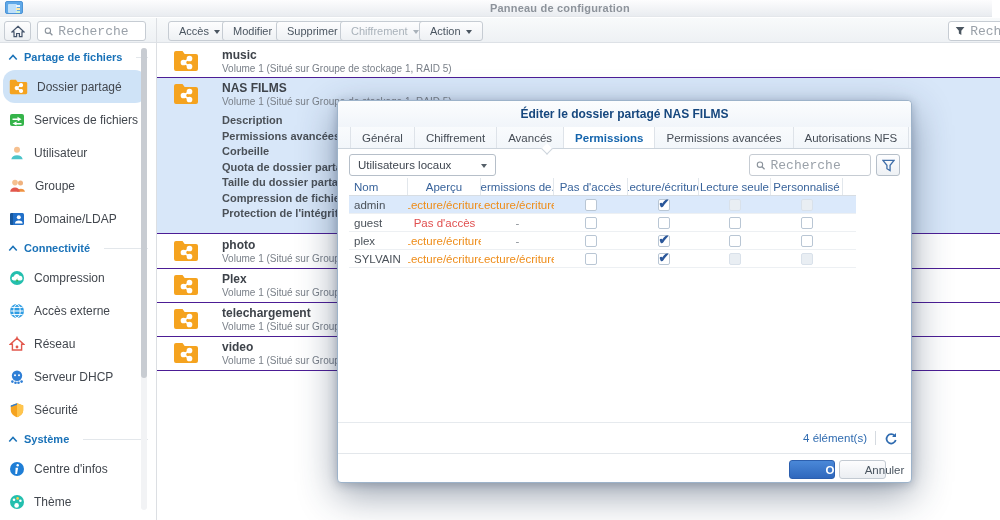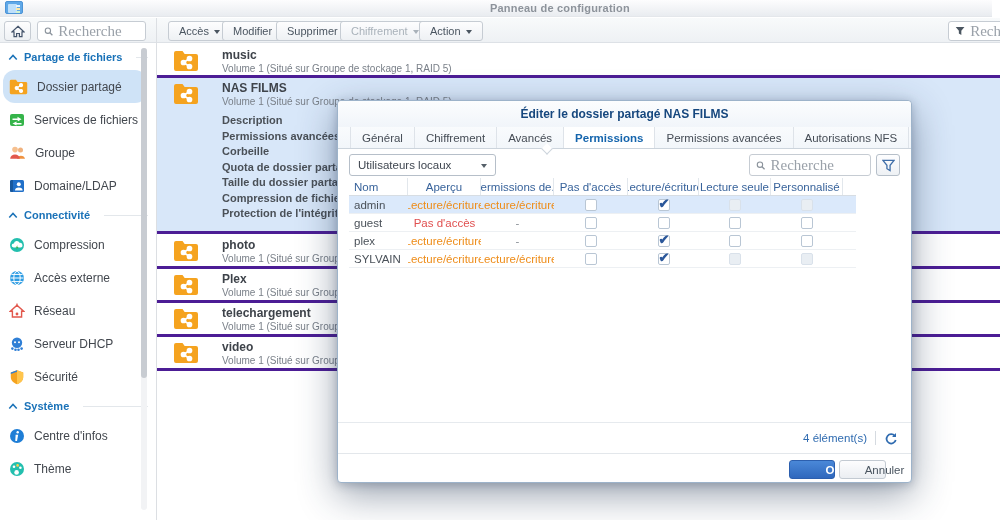--- a/index.html
+++ b/index.html
@@ -29,8 +29,8 @@
     display:flex; align-items:center; justify-content:center; cursor:pointer; z-index:4; }
   .searchbox { background:#fff; border:1px solid #c6ccd3; border-radius:3px;
     display:flex; align-items:center; gap:5px; padding:0 6px; z-index:4; }
-  .searchbox input { border:none; outline:none; width:100%; font-size:15px; color:#60666d;
-    font-family:Liberation Serif, serif; background:transparent; }
+  .searchbox input { border:none; outline:none; width:100%; font-size:13px; color:#60666d;
+    font-family:Liberation Mono, monospace; background:transparent; }
   .searchbox input::placeholder { color:#9aa1a9; }
   .side-search { position:absolute; left:37px; top:21px; width:109px; height:20px; }
   .filter-search { position:absolute; left:948px; top:21px; width:115px; height:20px; }

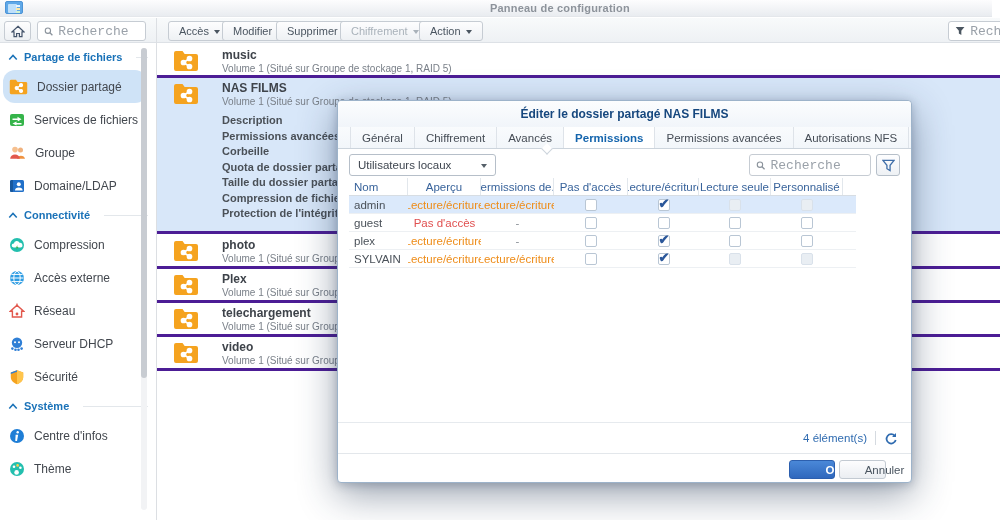--- a/index.html
+++ b/index.html
@@ -56,7 +56,7 @@
     background:#c8ccd2; border-radius:3px; z-index:3; cursor:pointer; }
   
   .list { position:absolute; left:157px; top:44px; right:0; bottom:0; background:#fff; }
-  .row { position:absolute; left:0; right:0; border-bottom:3px solid #4c1d95; cursor:pointer; }
+  .row { position:absolute; left:0; right:0; border-bottom:1px solid #4c1d95; cursor:pointer; }
   .row.selected { background:#d8e7f9; }
   .ficon { position:absolute; left:16px; top:5px; }
   .ftitle { position:absolute; left:65px; top:3px; font-weight:bold; font-size:12px; color:#3e434a; }

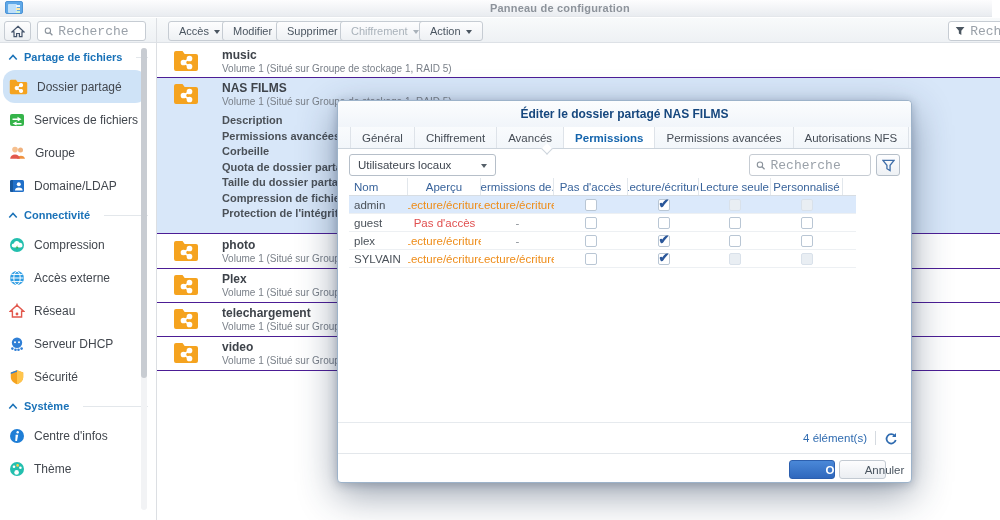--- a/index.html
+++ b/index.html
@@ -198,6 +198,13 @@
       <span>Services de fichiers</span>
     </div>
     <div class="nav-item">
+      <svg width="16" height="16" viewBox="0 0 16 16">
+        <circle cx="8" cy="4.8" r="3" fill="#f6c08f"></circle>
+        <path d="M2.3 14.2 a5.8 4.8 0 0 1 11.4 0 z" fill="#4cc4c9"></path>
+      </svg>
+      <span>Utilisateur</span>
+    </div>
+    <div class="nav-item">
       <svg width="17" height="16" viewBox="0 0 17 16">
         <circle cx="11.5" cy="5" r="2.5" fill="#f0b27e"></circle>
         <path d="M7.8 13.8 a4.2 3.8 0 0 1 8.2 0 z" fill="#ef9240"></path>

